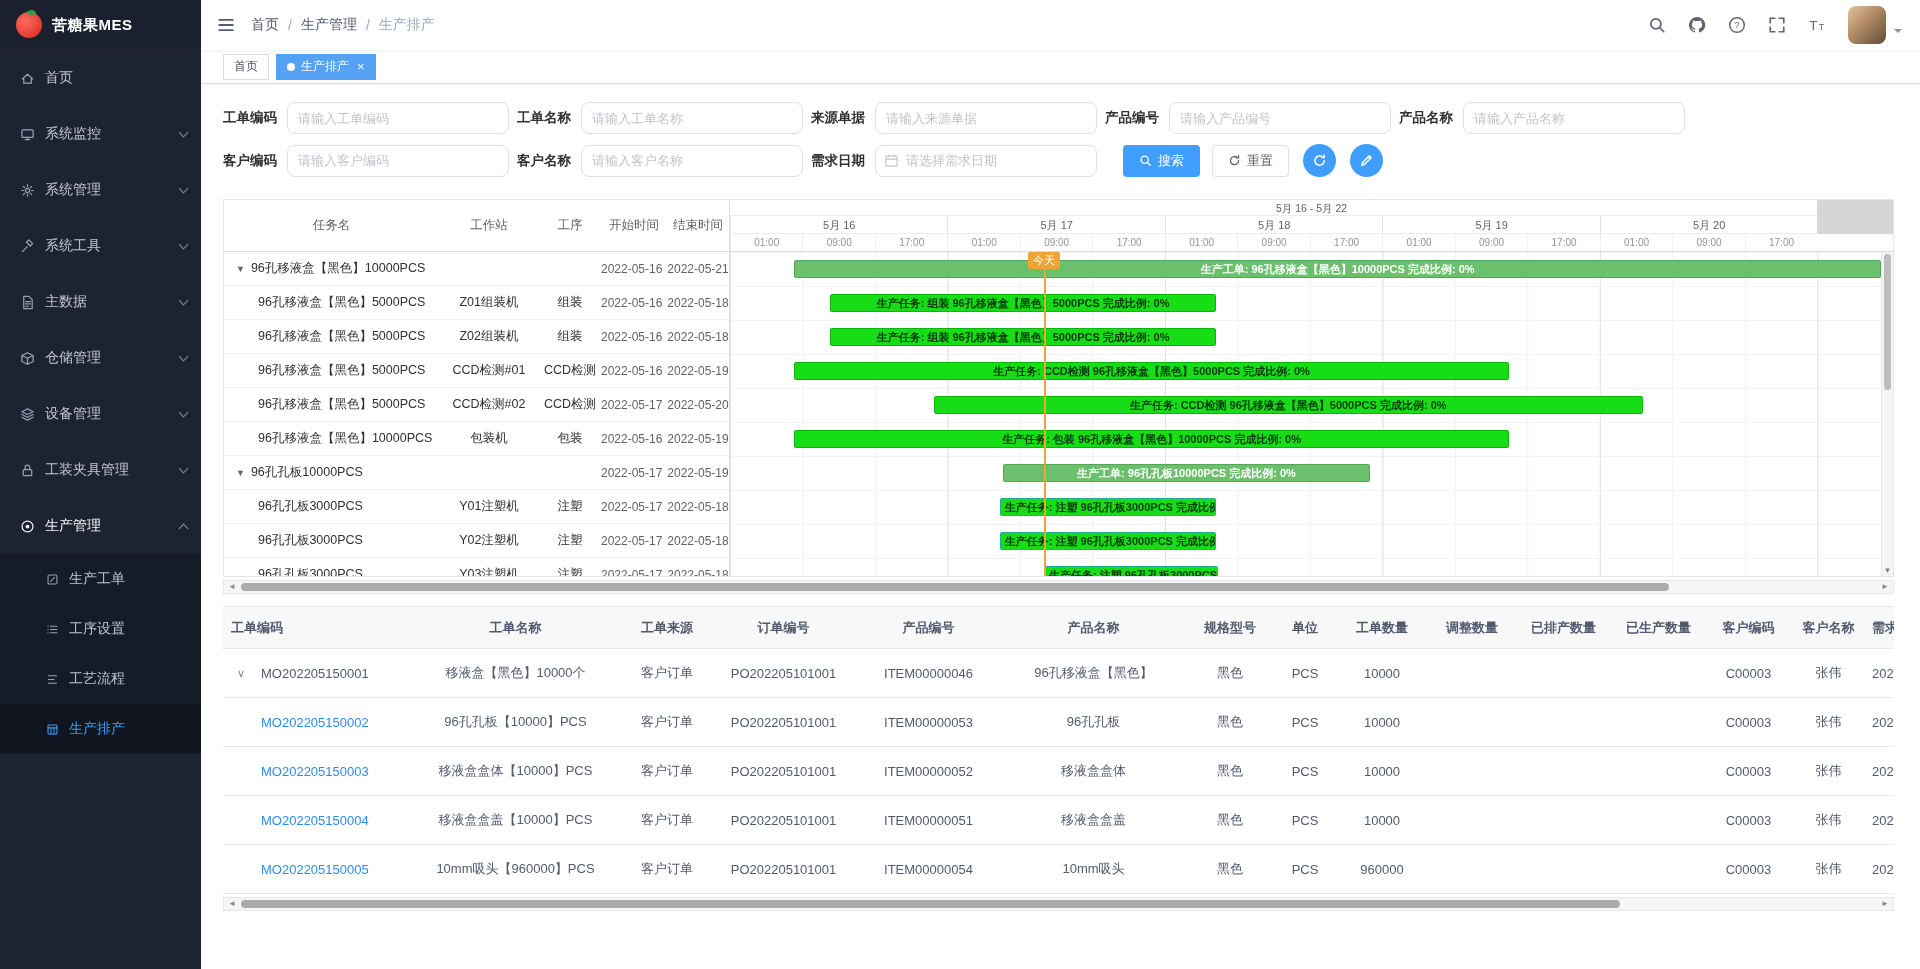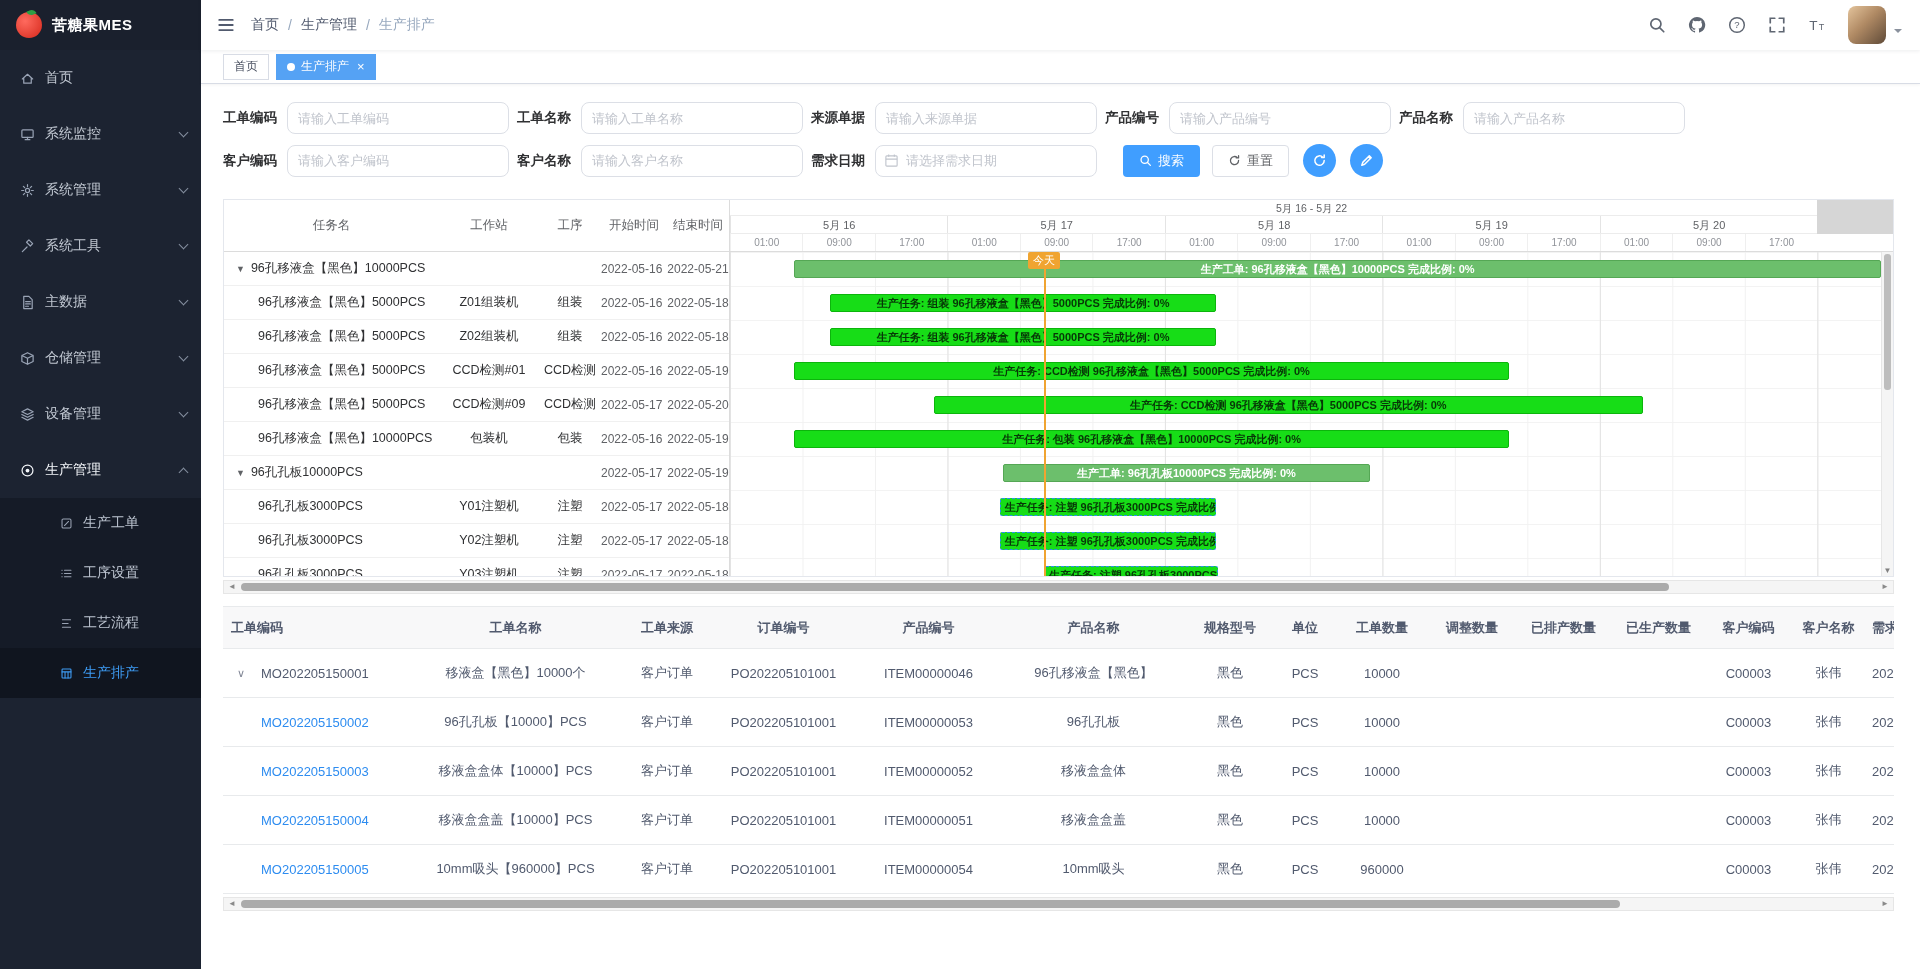--- a/index.html
+++ b/index.html
@@ -375,7 +375,7 @@
               <span class="gtask">
                 <span>96孔移液盒【黑色】5000PCS</span>
               </span>
-              <span class="gsta">CCD检测#09</span>
+              <span class="gsta">CCD检测#02</span>
               <span class="gproc">CCD检测</span>
               <span class="gstart">2022-05-17</span>
               <span class="gend">2022-05-20</span>

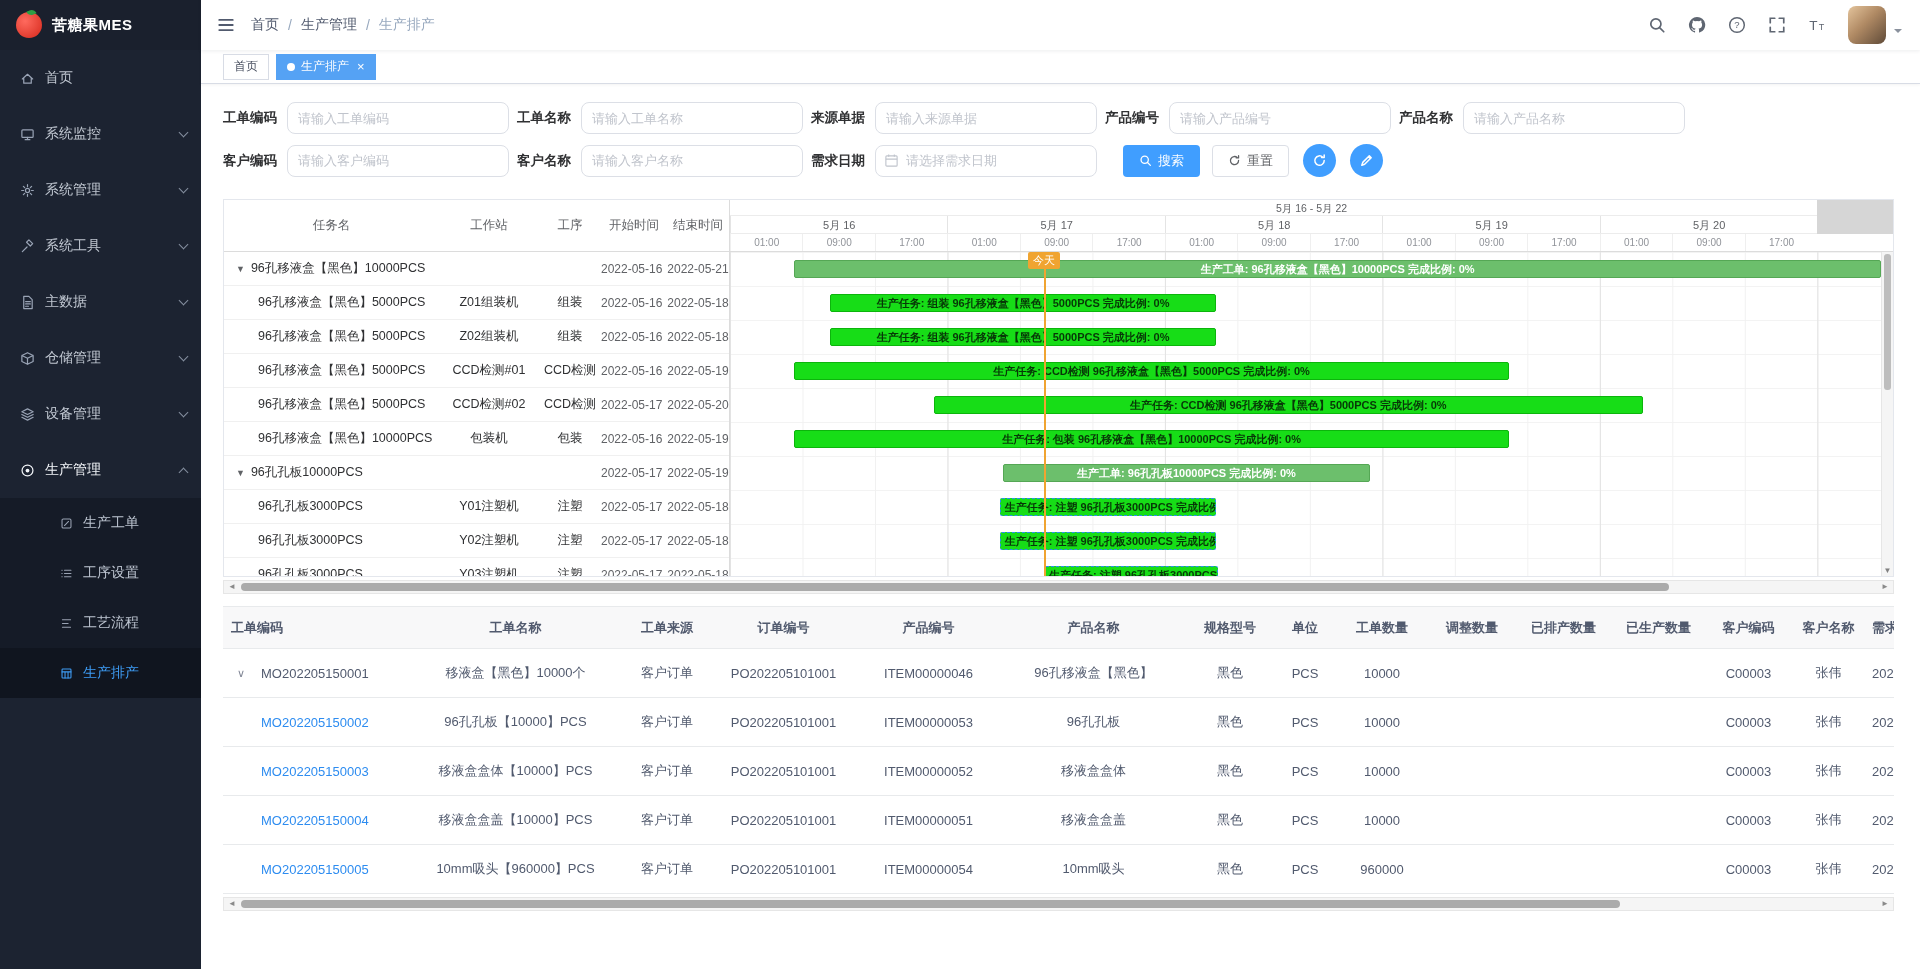--- a/index.html
+++ b/index.html
@@ -168,6 +168,14 @@
           <path d="M8 2 14 5 8 8 2 5l6-3zM2 8l6 3 6-3M2 11l6 3 6-3"></path>
         </svg>
       <span class="mil">设备管理</span>
+      <i class="chev"></i>
+    </div>
+    <div class="mi">
+      <svg class="mic" viewBox="0 0 16 16">
+          <rect x="3.5" y="7" width="9" height="6.5" rx="1"></rect>
+          <path d="M5.5 7V4.8a2.5 2.5 0 0 1 5 0V7"></path>
+        </svg>
+      <span class="mil">工装夹具管理</span>
       <i class="chev"></i>
     </div>
     <div class="mi open">

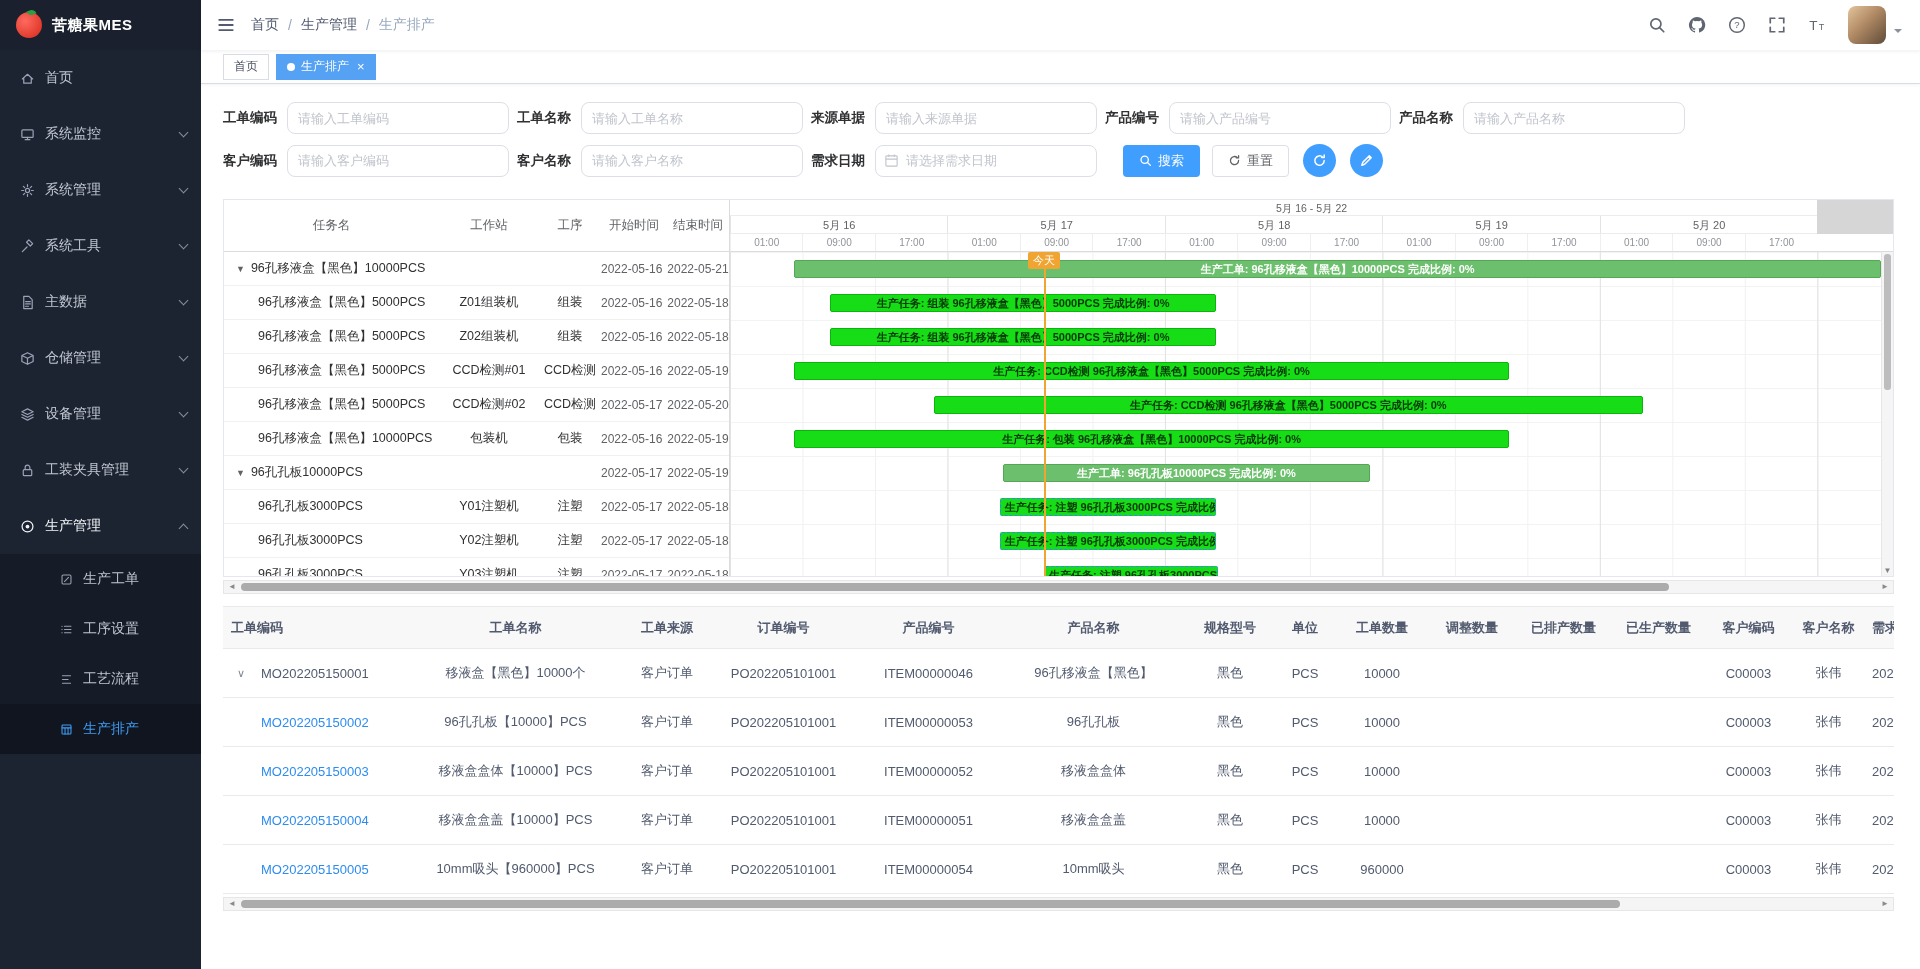--- a/index.html
+++ b/index.html
@@ -20,7 +20,7 @@
 .mi.open{color:#f2f5f9}
 .mi.open .mic{stroke:#f2f5f9}.mi.open .mic .f{fill:#f2f5f9}
 .sub{background:#151b27}
-.smi{height:50px;display:flex;align-items:center;padding-left:60px;gap:10px;color:#bdc5d1;font-size:14px;cursor:pointer;white-space:nowrap}
+.smi{height:50px;display:flex;align-items:center;padding-left:46px;gap:10px;color:#bdc5d1;font-size:14px;cursor:pointer;white-space:nowrap}
 .smic{width:13px;height:13px;stroke:#9aa3b3;fill:none;stroke-width:1.3;stroke-linecap:round;stroke-linejoin:round;flex-shrink:0}
 .smi.active{background:#10151f;color:#3e9df6}
 .smi.active .smic{stroke:#3e9df6}

